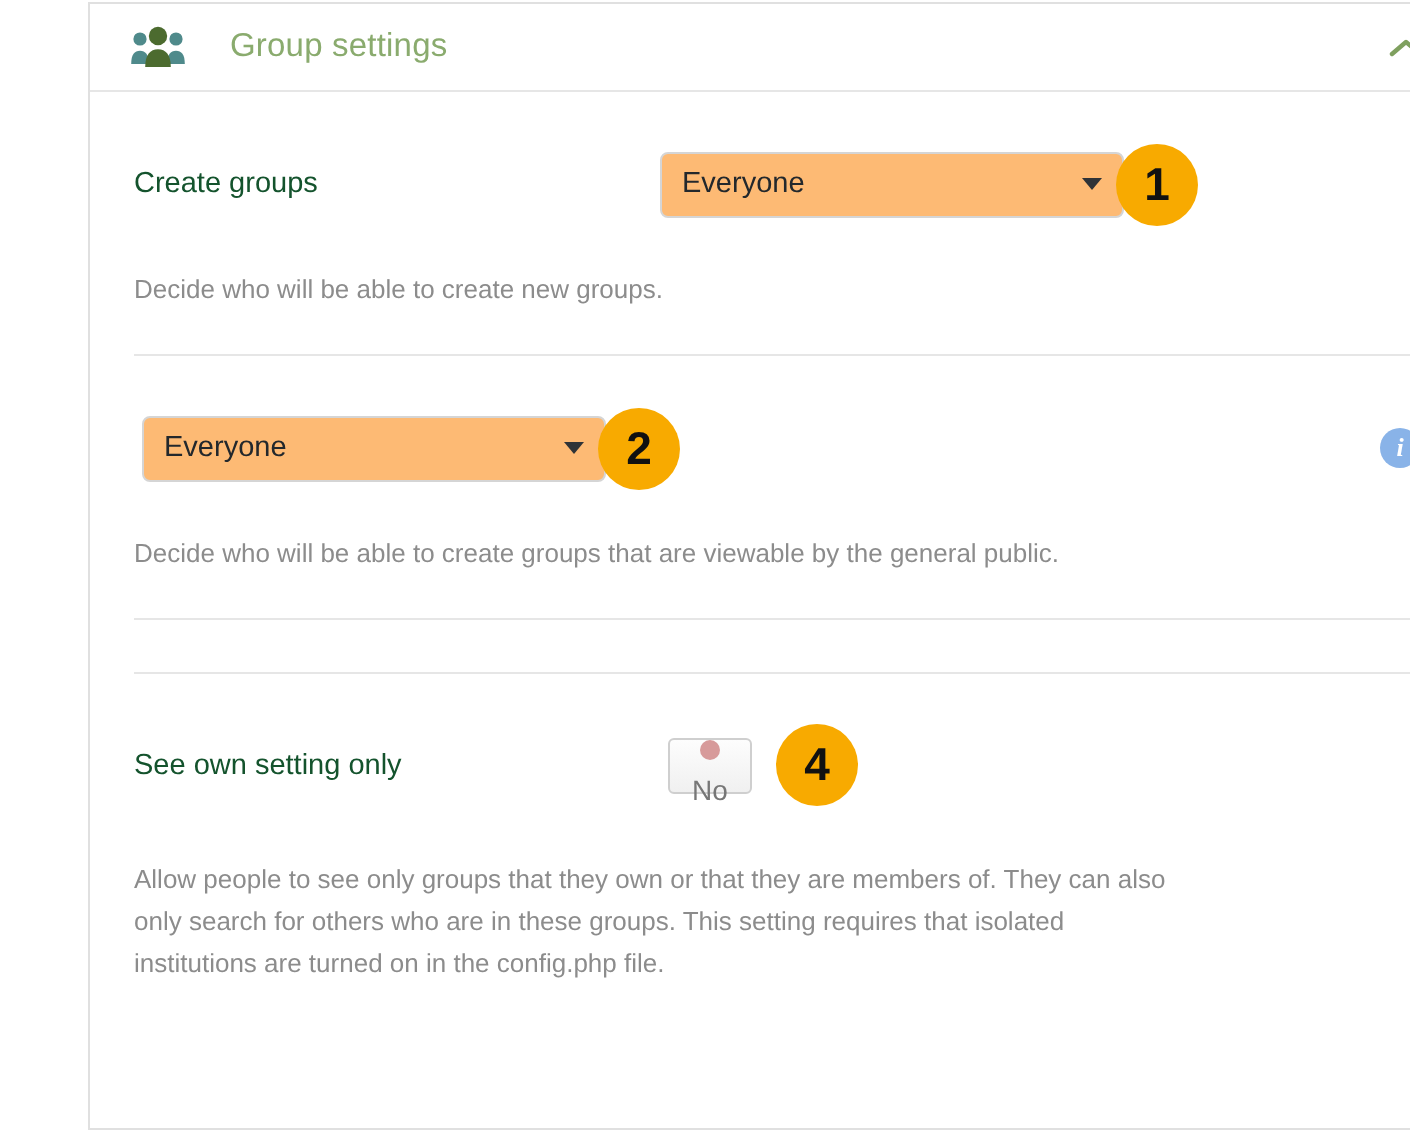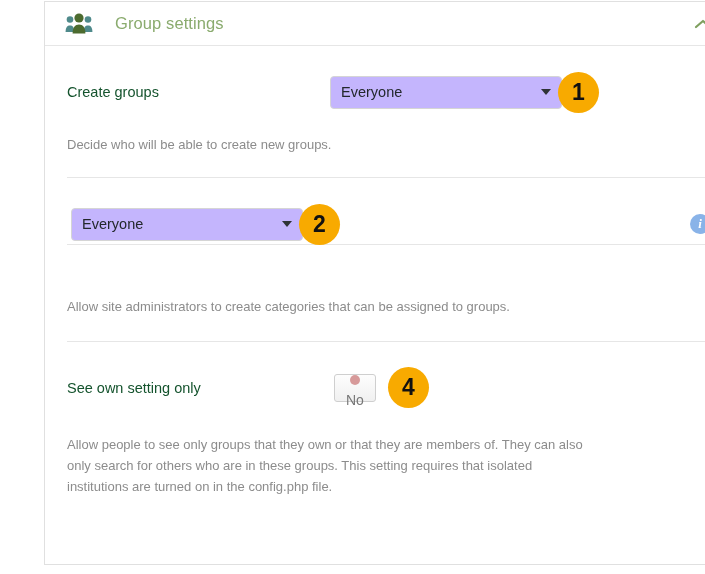--- a/index.html
+++ b/index.html
@@ -109,7 +109,7 @@
     height: 33px;
     border: 1px solid #d5d5d5;
     border-radius: 4px;
-    background: #c4b5fd;
+    background: #fdba74;
     box-sizing: border-box;
     display: flex;
     align-items: center;

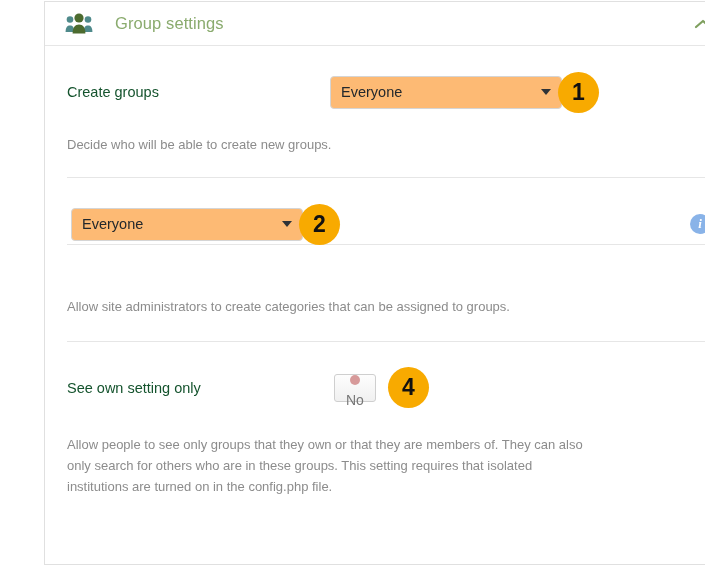--- a/index.html
+++ b/index.html
@@ -254,6 +254,7 @@
             <div class="info-icon">i</div>
           </div>
         </div>
+        <div class="help-text" style="margin-top:22px; margin-bottom:22px;">Decide who will be able to create groups that are viewable by the general public.</div>
       </div>
 
       <div class="divider"></div>

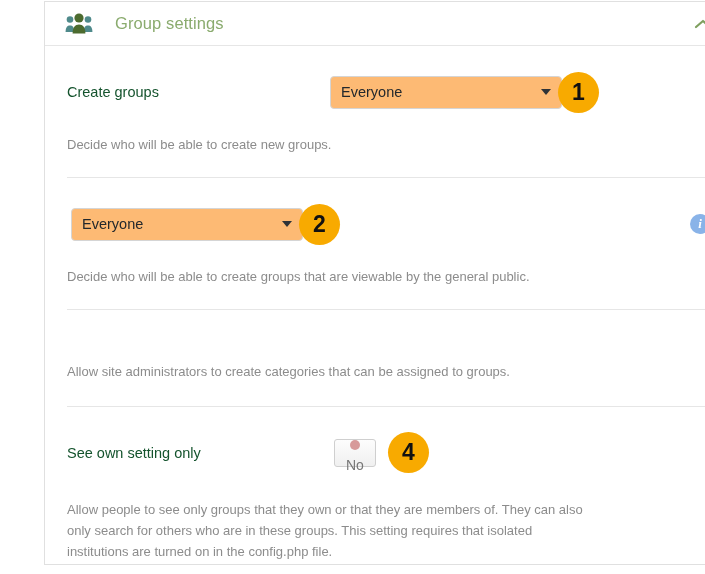--- a/index.html
+++ b/index.html
@@ -260,7 +260,6 @@
       <div class="divider"></div>
 
       <div class="setting-row" style="padding-top:26px;">
-        <div class="help-text" style="margin-top:25px; margin-bottom:24px;">Allow site administrators to create categories that can be assigned to groups.</div>
       </div>
 
       <div class="divider"></div>

